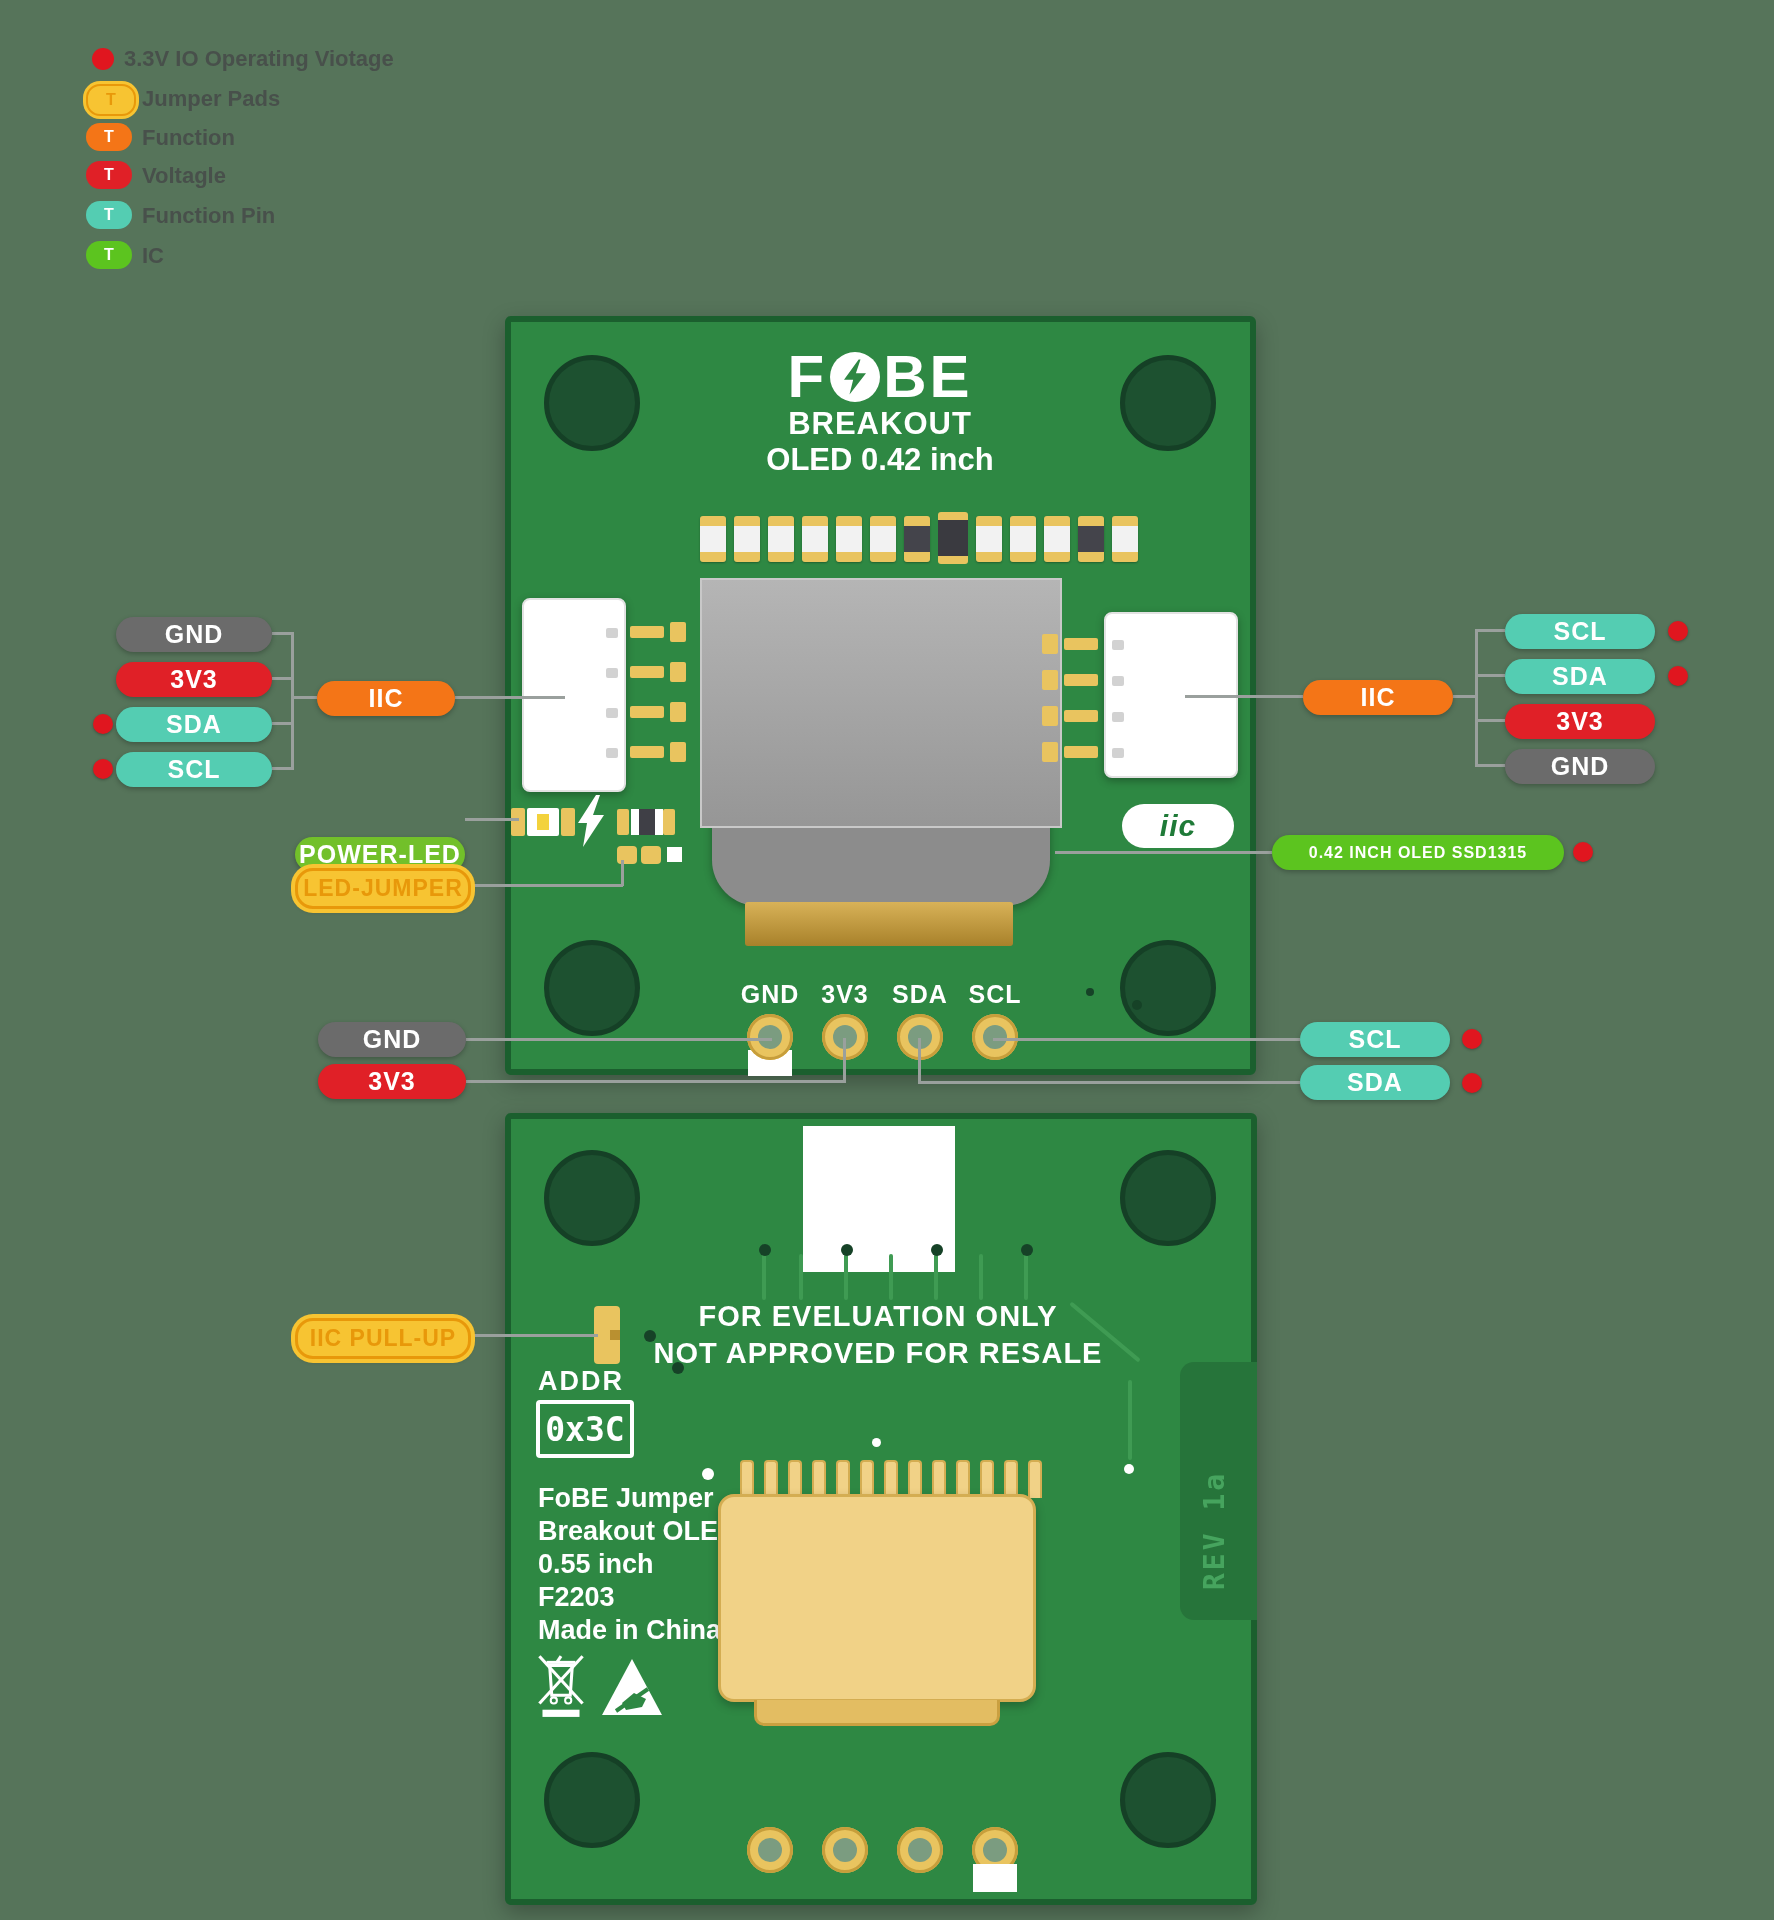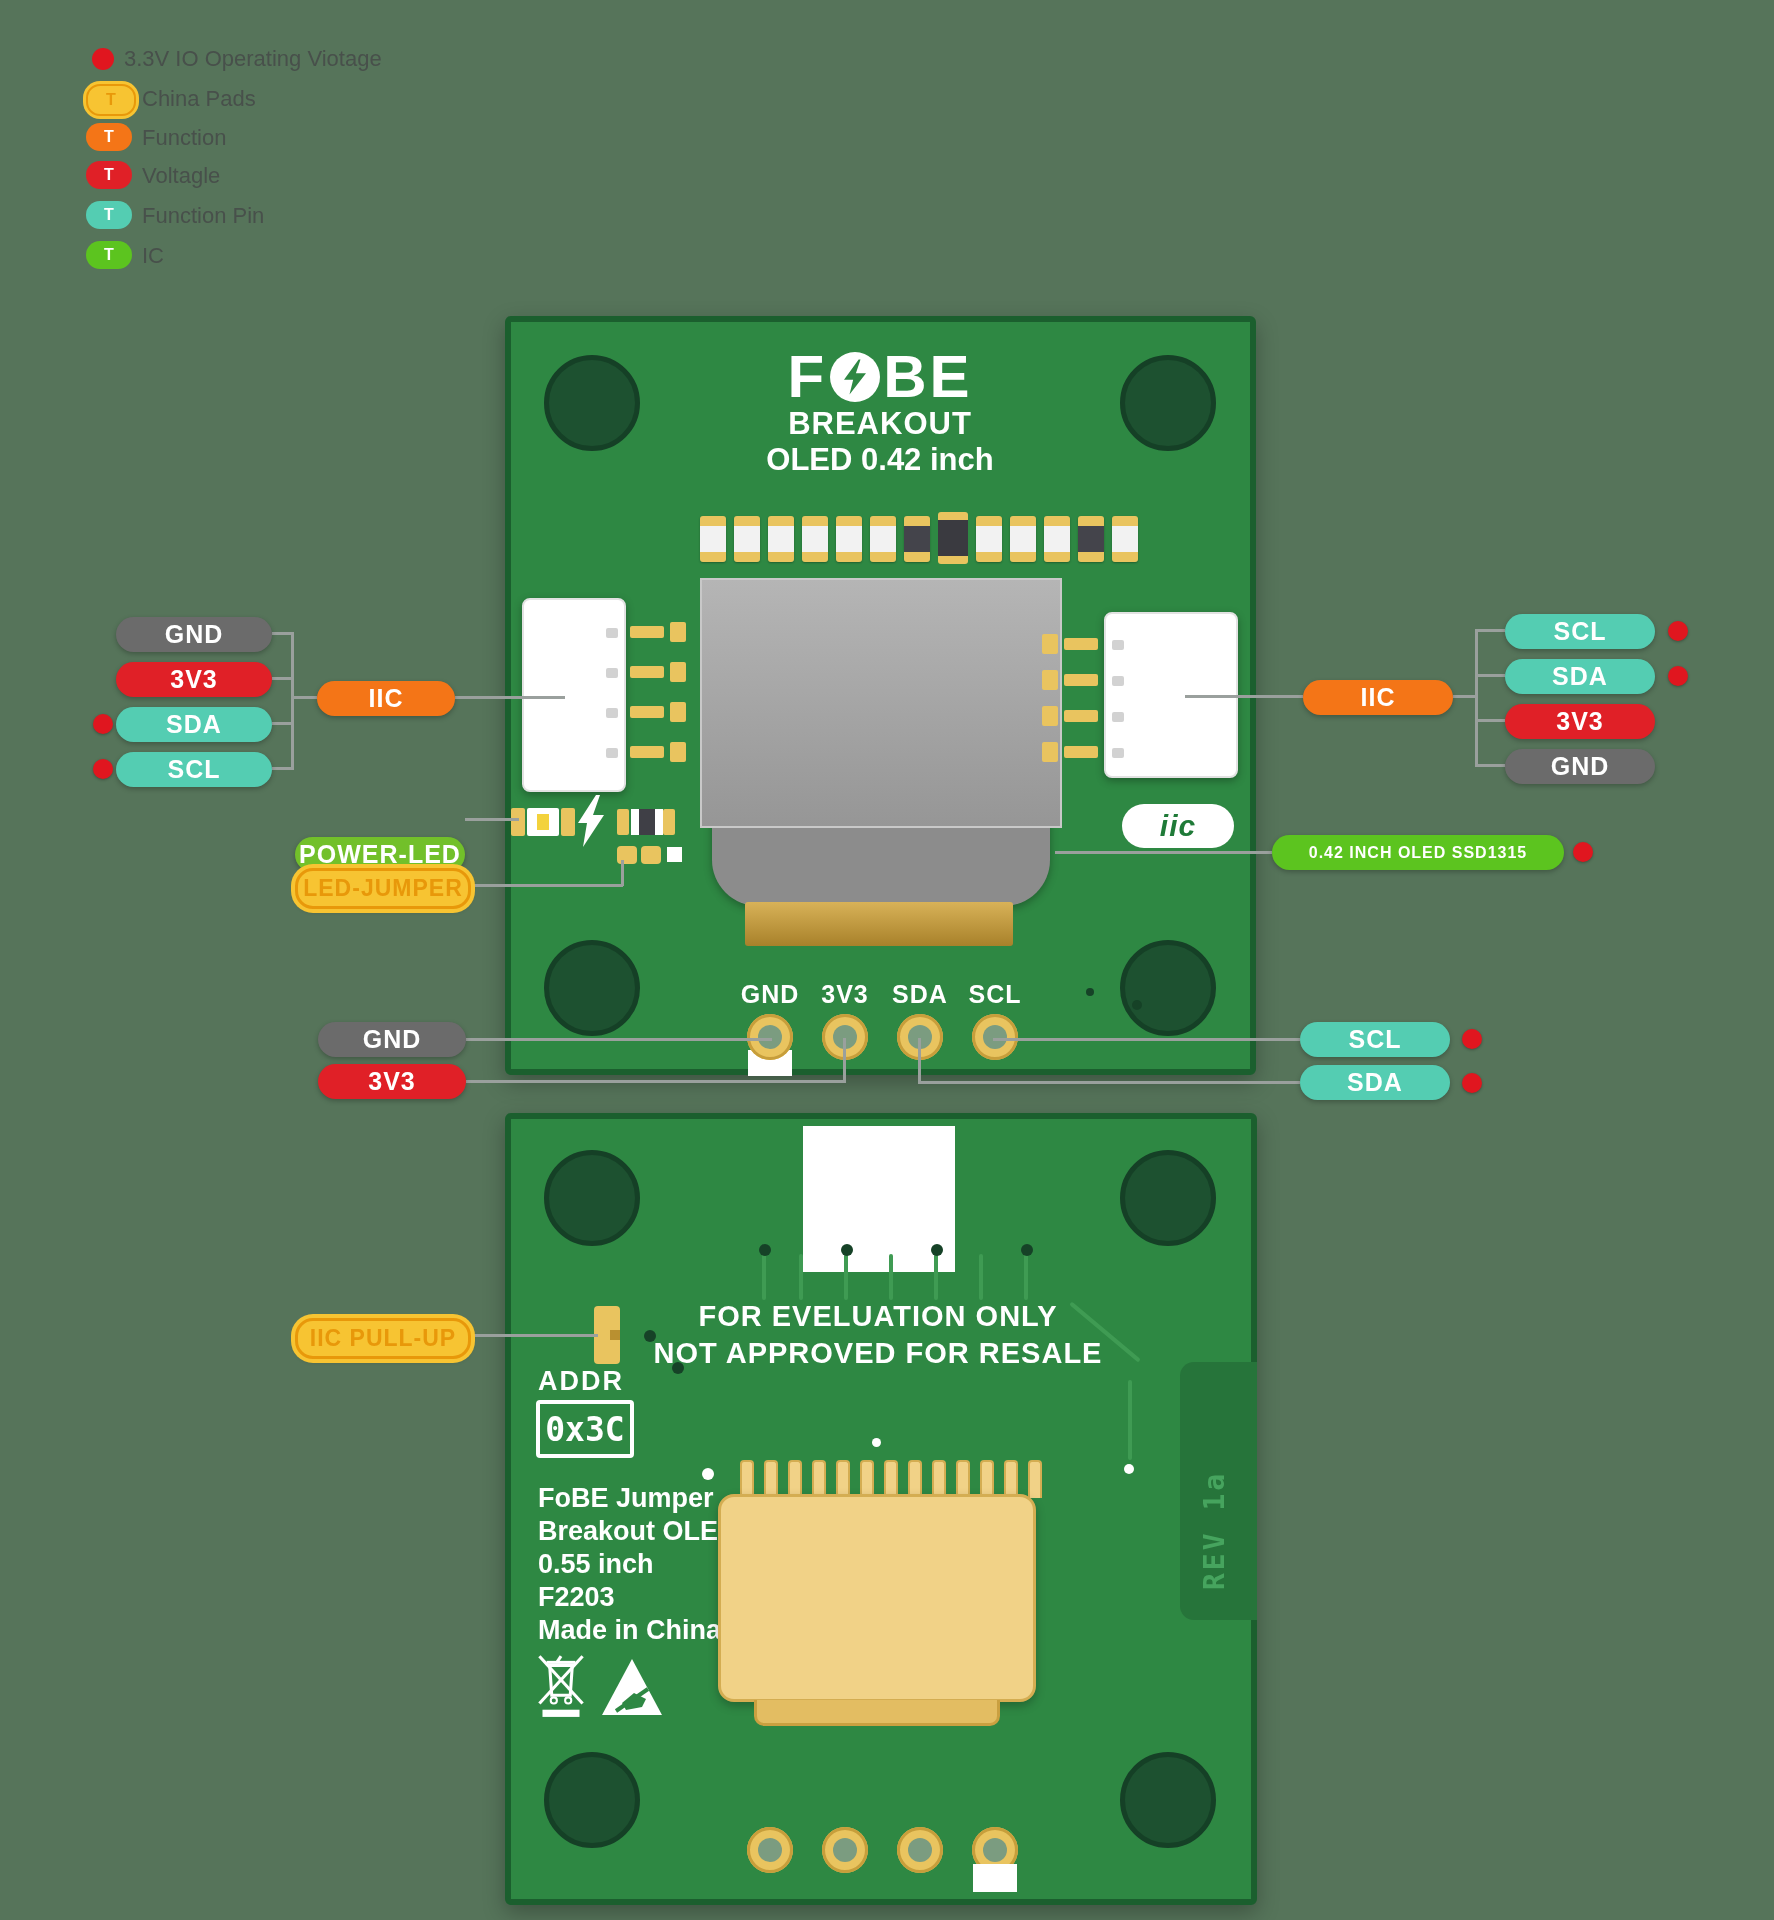--- a/index.html
+++ b/index.html
@@ -26,7 +26,7 @@
   .rdot{position:absolute;width:20px;height:20px;border-radius:50%;background:var(--dot-red);box-shadow:0 1px 3px rgba(0,0,0,.3);}
   .ln{position:absolute;background:var(--line);}
   
-  .lg-label{position:absolute;color:var(--legend-text);font-size:22px;font-weight:normal;line-height:30px;}
+  .lg-label{position:absolute;color:var(--legend-text);font-size:22px;font-weight:bold;line-height:30px;}
   .lg-pill{position:absolute;width:46px;height:28px;border-radius:14px;display:flex;align-items:center;justify-content:center;color:#fff;font-size:16px;font-weight:bold;}
   .lg-pill.jumper{background:var(--yellow);border:2px solid var(--yellow-accent);color:var(--yellow-accent);box-shadow:0 0 0 3px var(--yellow);}
   .lg-pill.orange{background:var(--orange);} .lg-pill.red{background:var(--red);}

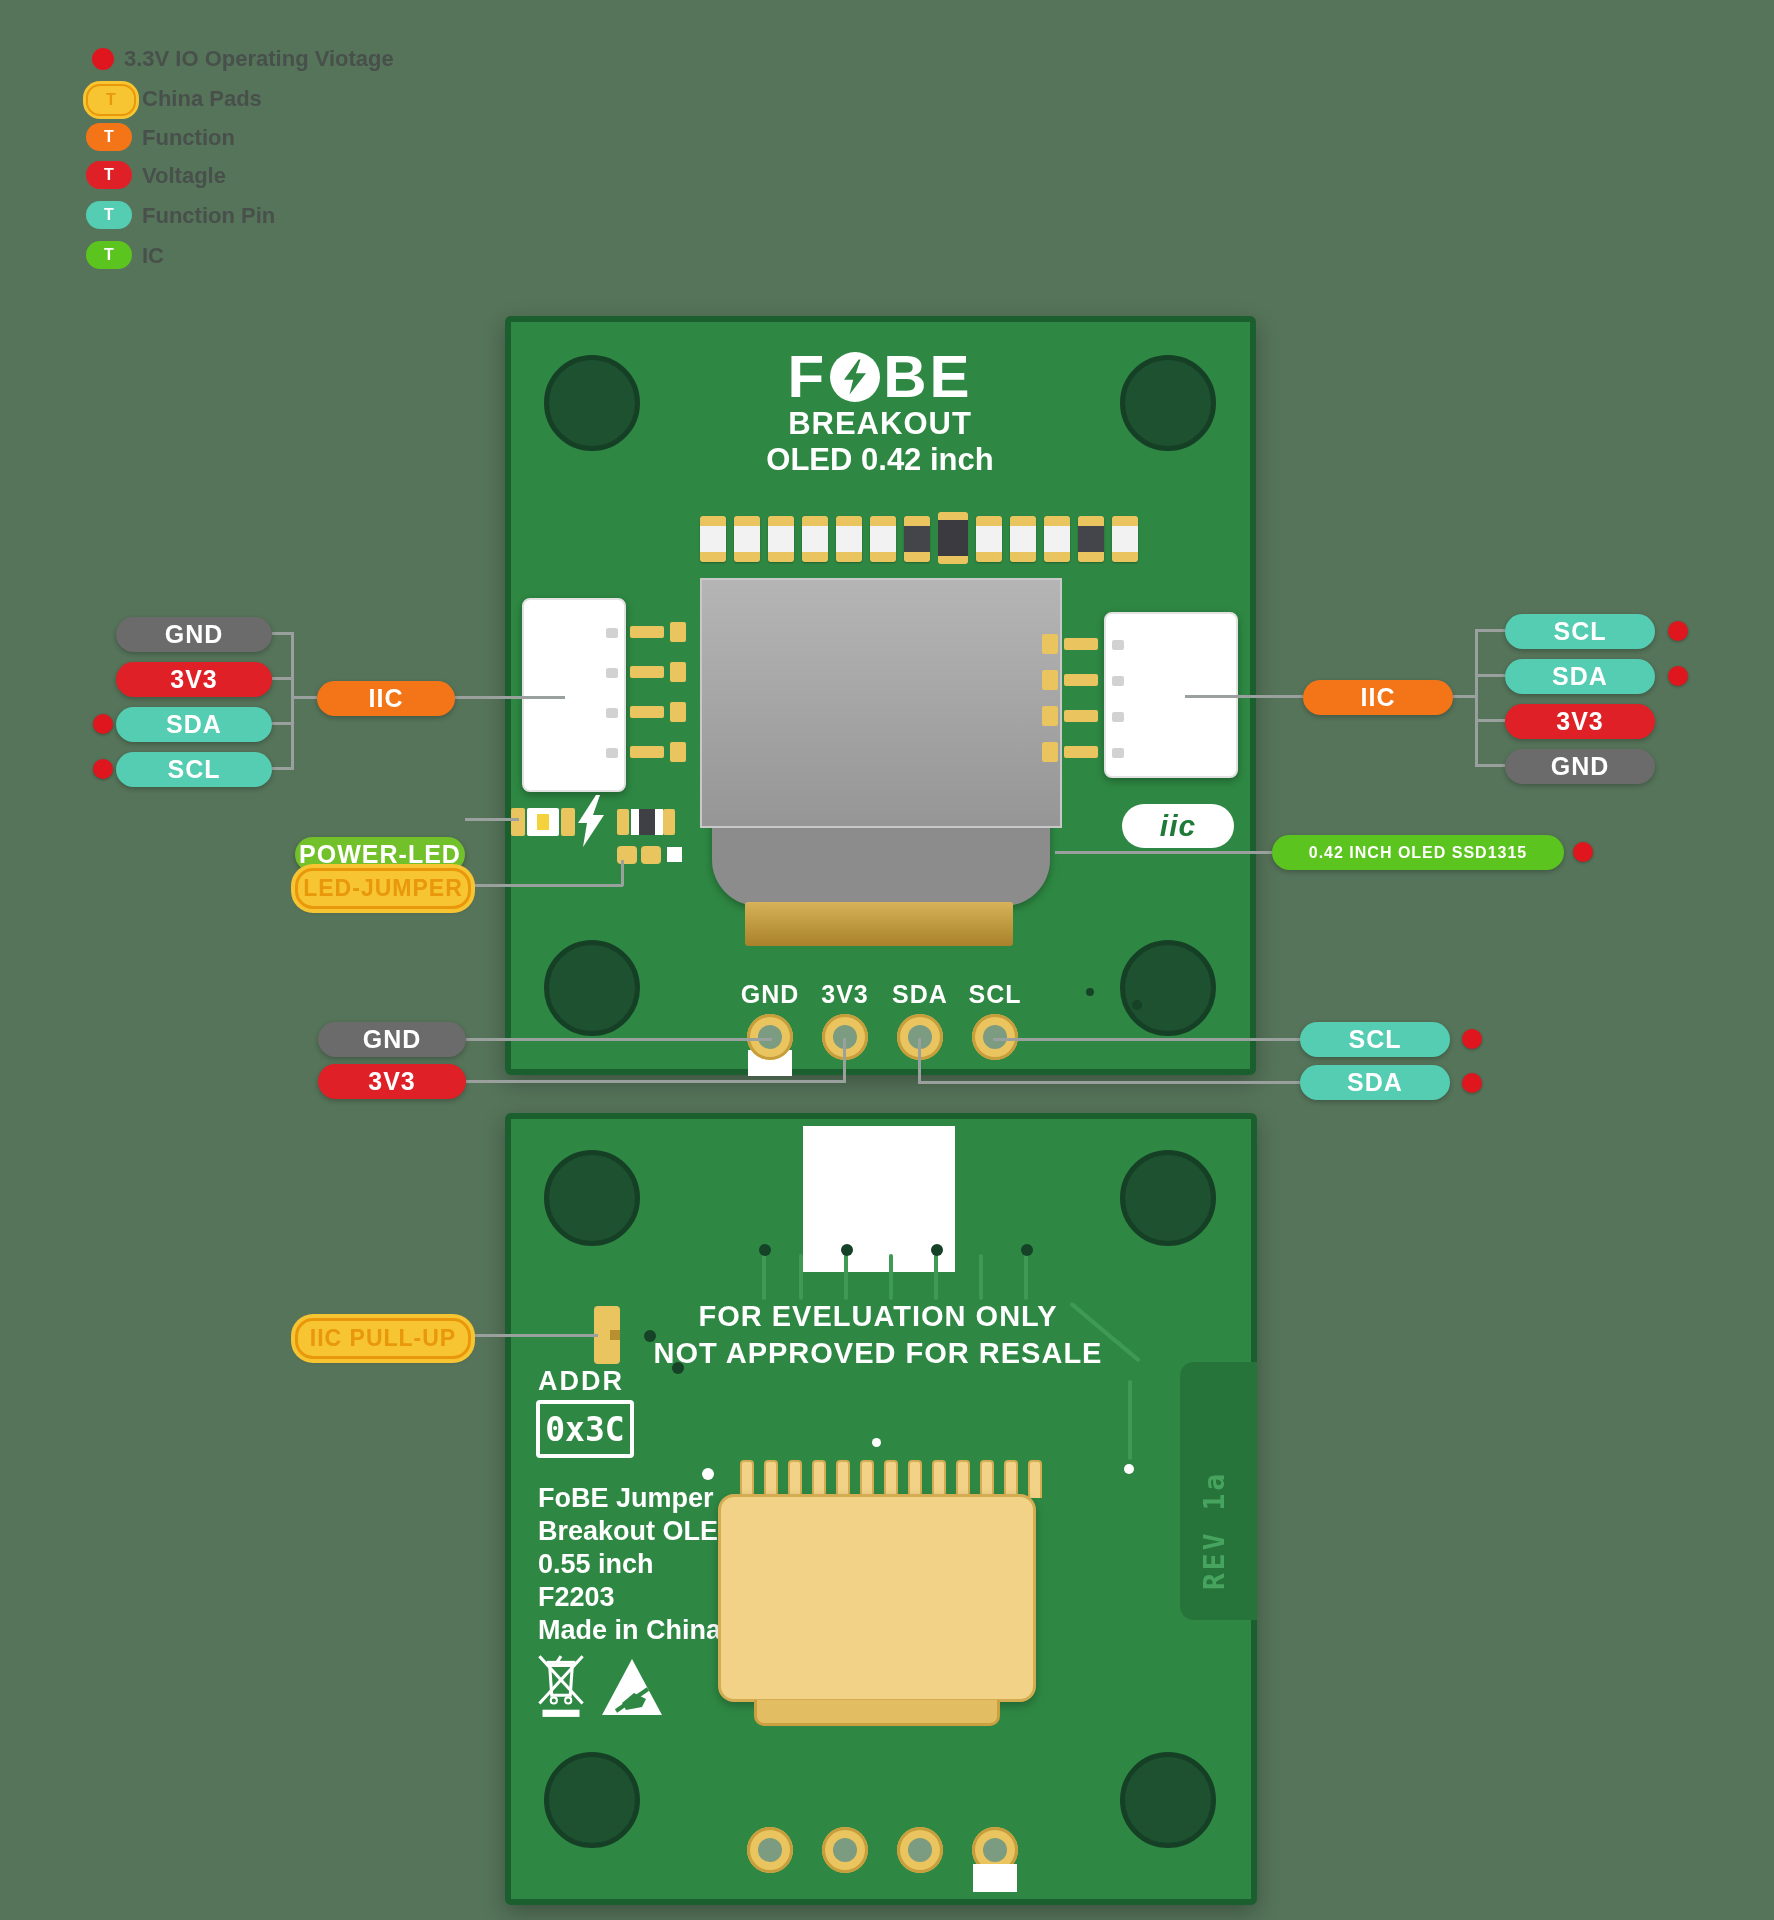--- a/index.html
+++ b/index.html
@@ -65,7 +65,7 @@
     <div class="lg-label" style="left:124px;top:44px;">3.3V IO Operating Viotage</div>
 
     <div class="lg-pill jumper" style="left:86px;top:84px;">T</div>
-    <div class="lg-label" style="left:142px;top:84px;">China Pads</div>
+    <div class="lg-label" style="left:142px;top:84px;">Jumper Pads</div>
 
     <div class="lg-pill orange" style="left:86px;top:123px;">T</div>
     <div class="lg-label" style="left:142px;top:123px;">Function</div>

